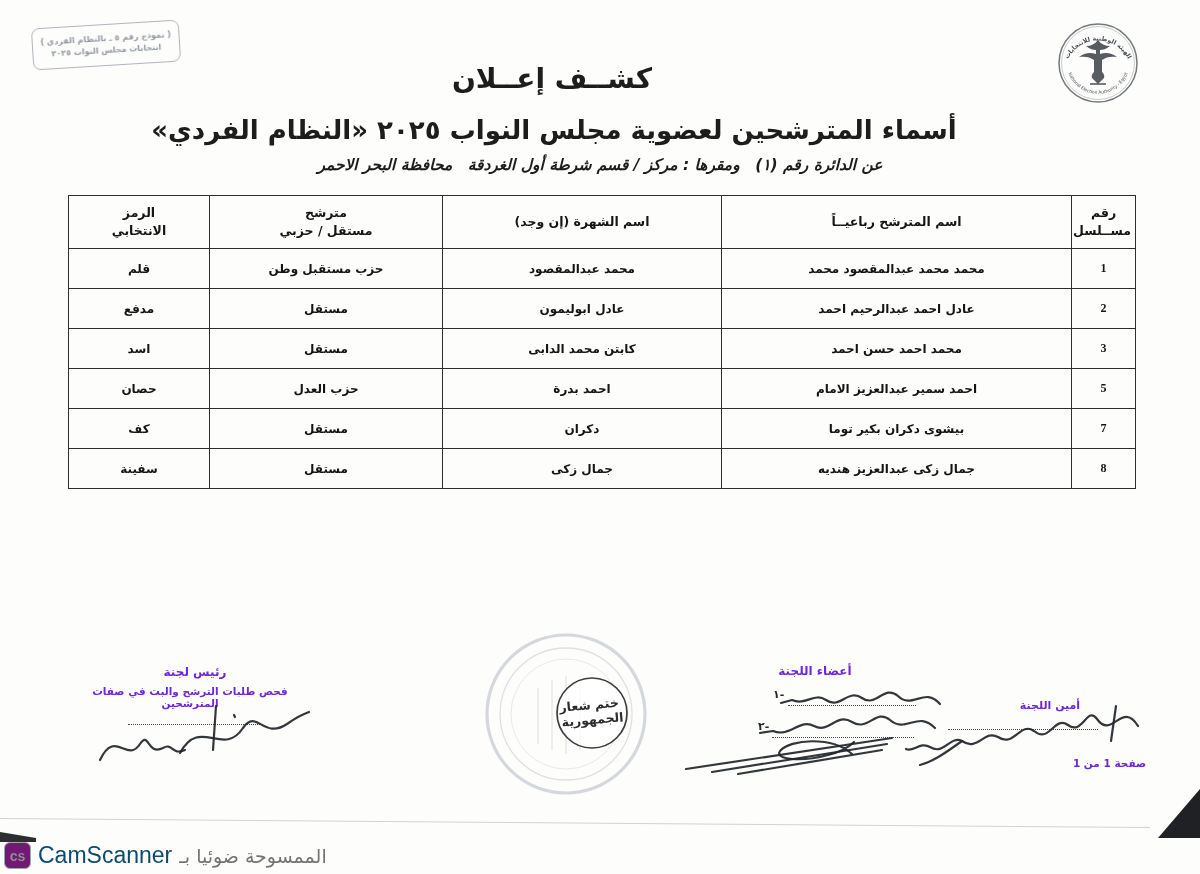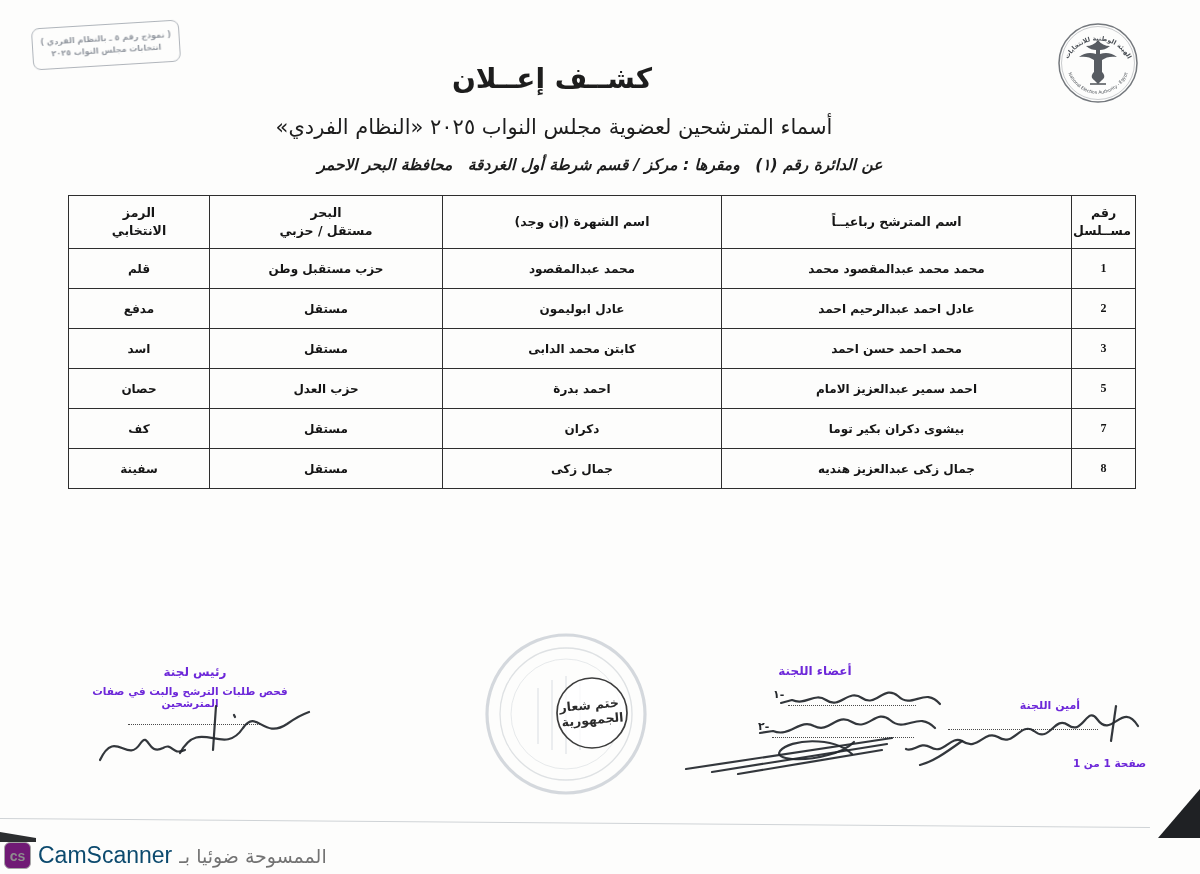--- a/index.html
+++ b/index.html
@@ -21,7 +21,7 @@
   .title{position:absolute;left:0;top:62px;width:1104px;text-align:center;
     font-size:28px;font-weight:700;direction:rtl;}
   .subtitle{position:absolute;left:0;top:115px;width:1108px;text-align:center;
-    font-size:21px;font-weight:400;direction:rtl;}
+    font-size:26px;font-weight:700;direction:rtl;}
   .district{position:absolute;left:0;top:156px;width:1200px;text-align:center;
     font-size:15.5px;font-weight:700;direction:rtl;font-style:italic;}
 

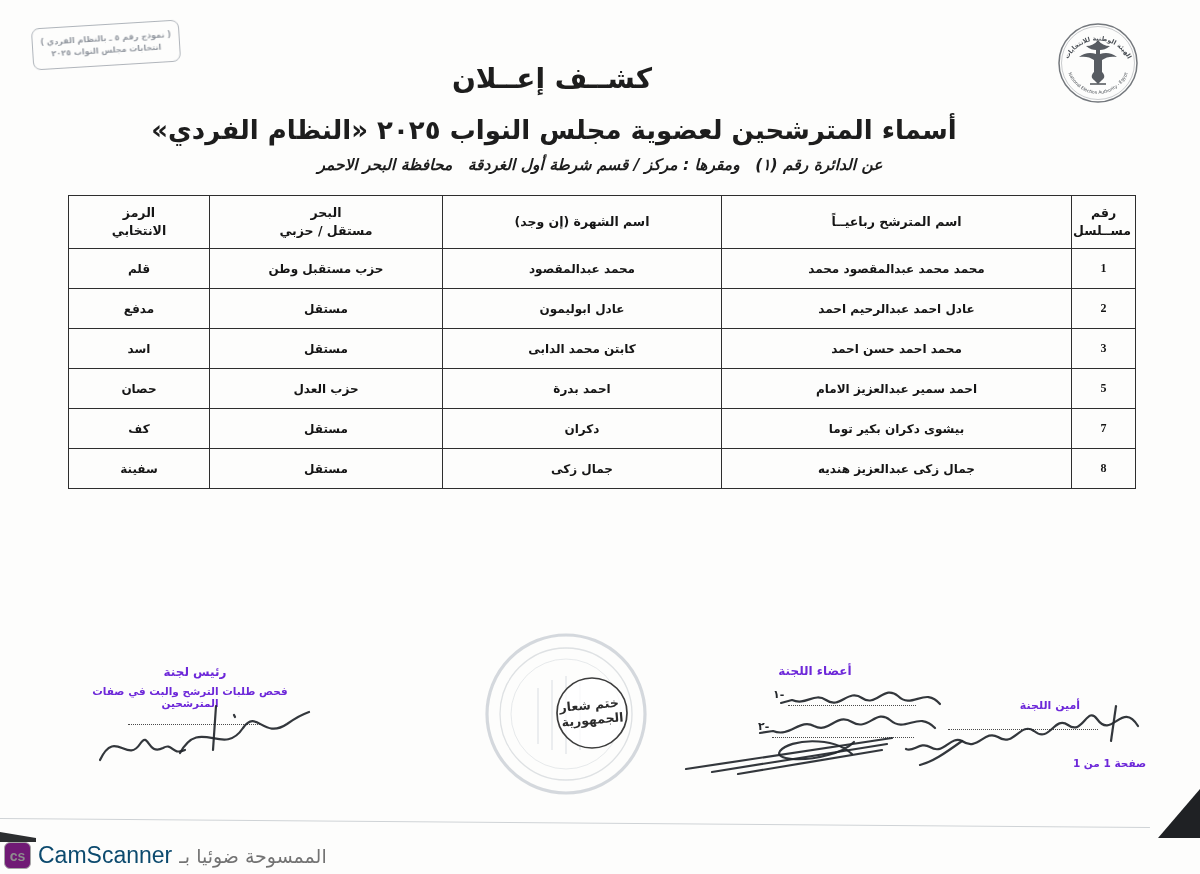--- a/index.html
+++ b/index.html
@@ -121,7 +121,7 @@
 مســلسل</th>
         <th>اسم المترشح رباعيــاً</th>
         <th>اسم الشهرة (إن وجد)</th>
-        <th>البحر
+        <th>مترشح
 مستقل / حزبي</th>
         <th>الرمز
 الانتخابي</th>

